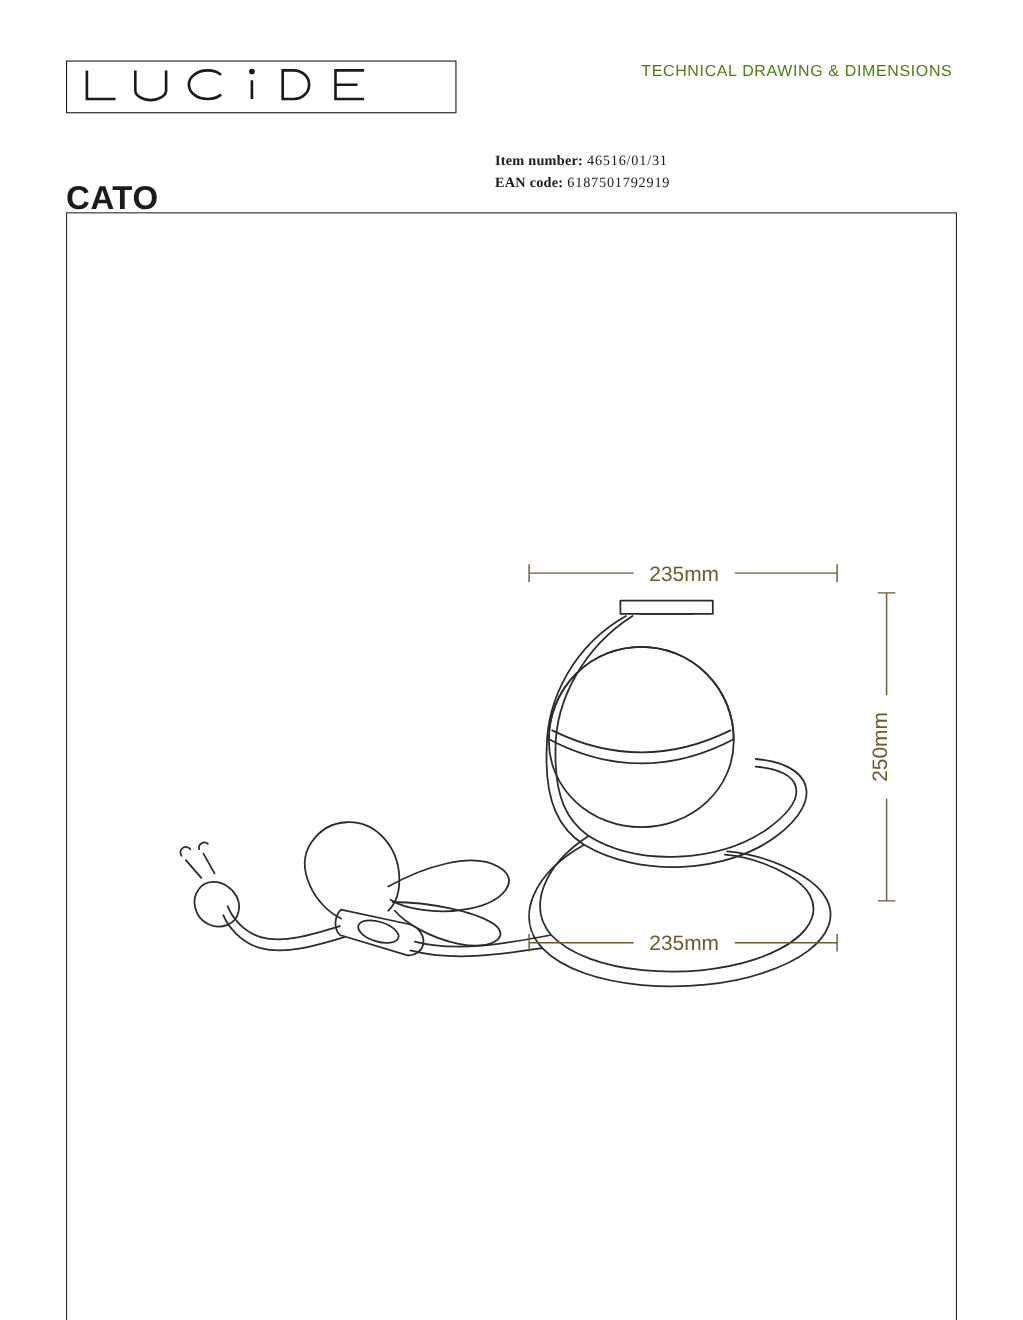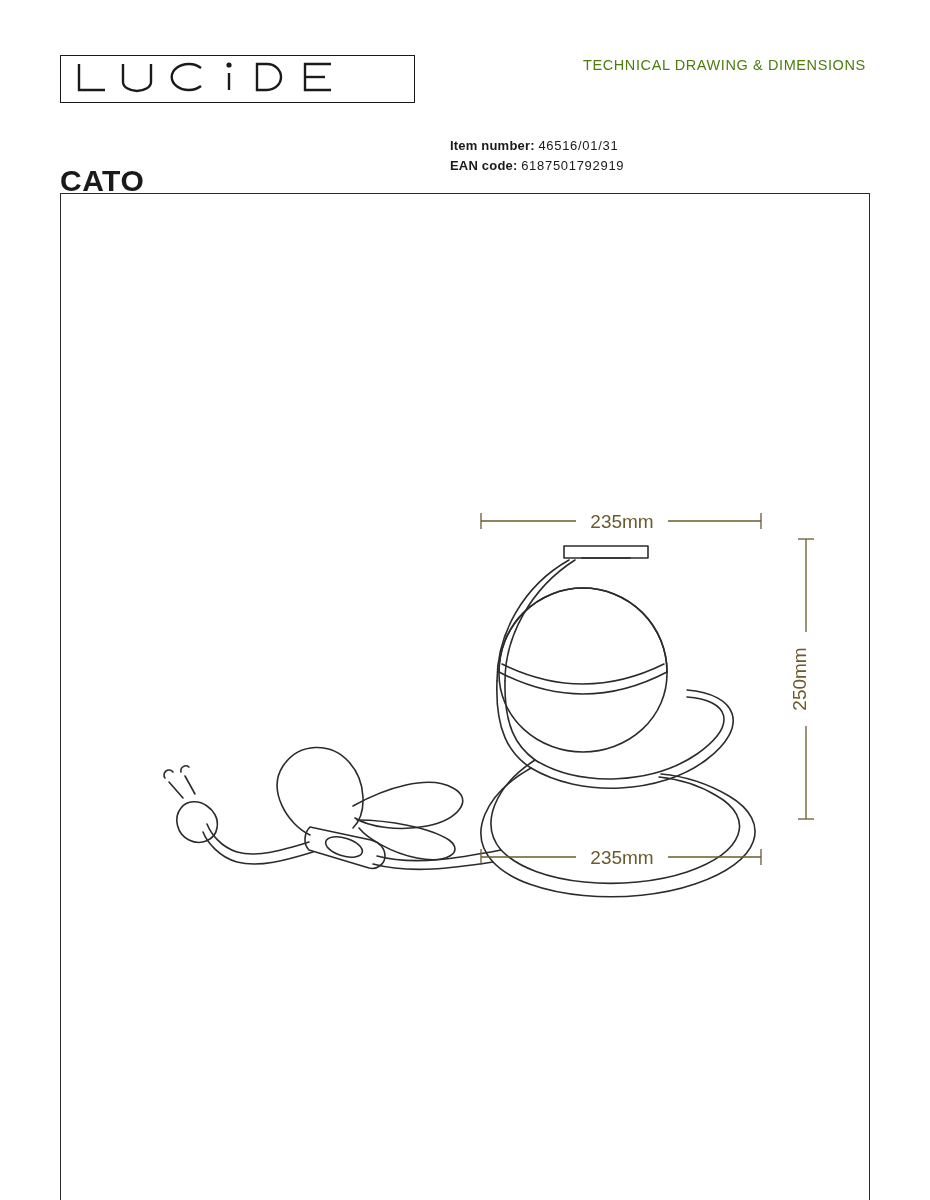--- a/index.html
+++ b/index.html
@@ -65,7 +65,7 @@
     color: #1a1a1a;
   }
   .meta .row { white-space: nowrap; }
-  .meta .lbl { font-weight: bold; letter-spacing: 0.2px; }
+  .meta .lbl { font-weight: bold; letter-spacing: 0.2px; font-family: Liberation Serif, serif; }
   .meta .val { letter-spacing: 0.7px; }
 
   

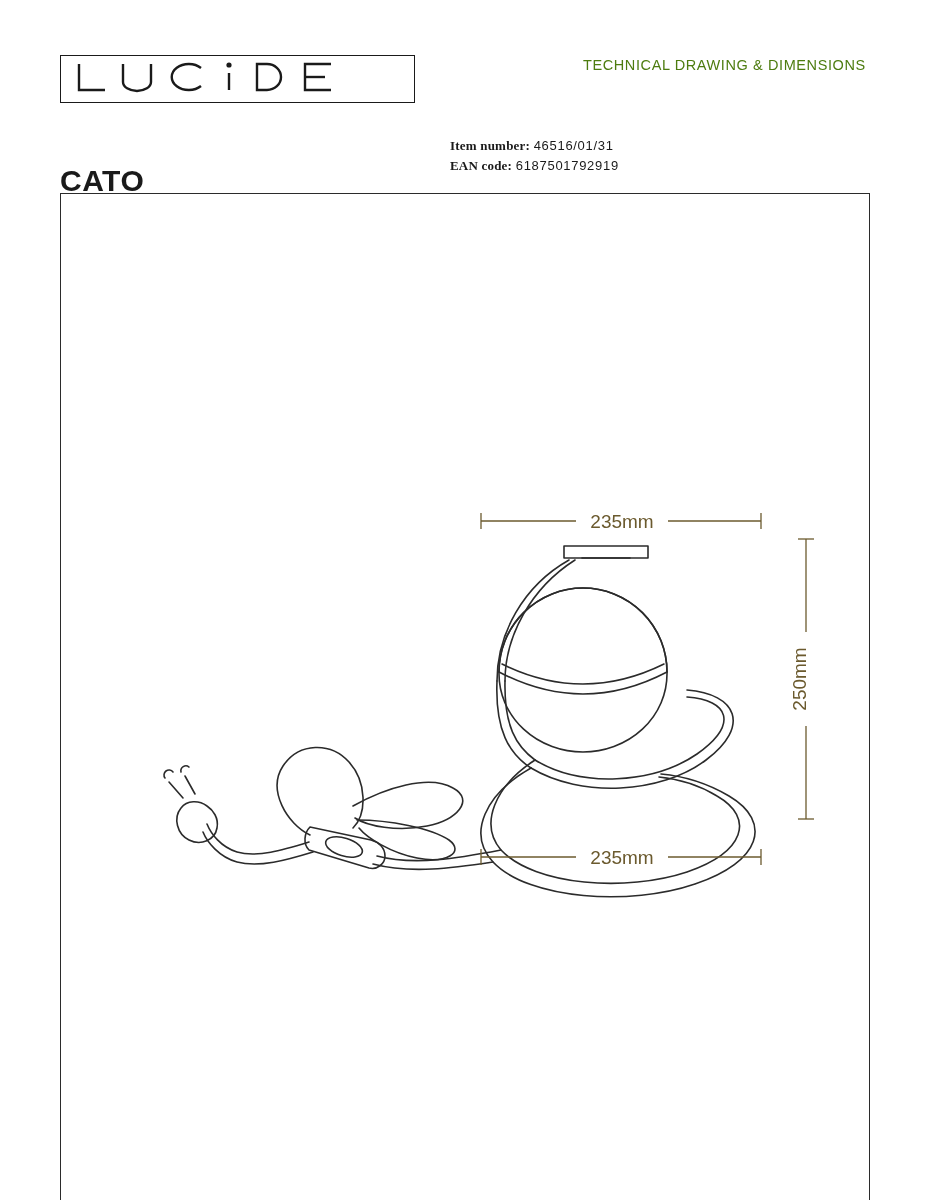--- a/index.html
+++ b/index.html
@@ -66,7 +66,7 @@
   }
   .meta .row { white-space: nowrap; }
   .meta .lbl { font-weight: bold; letter-spacing: 0.2px; font-family: Liberation Serif, serif; }
-  .meta .val { letter-spacing: 0.7px; }
+  .meta .val { letter-spacing: 0.7px; font-family: Liberation Serif, serif; }
 
   
   .frame {

